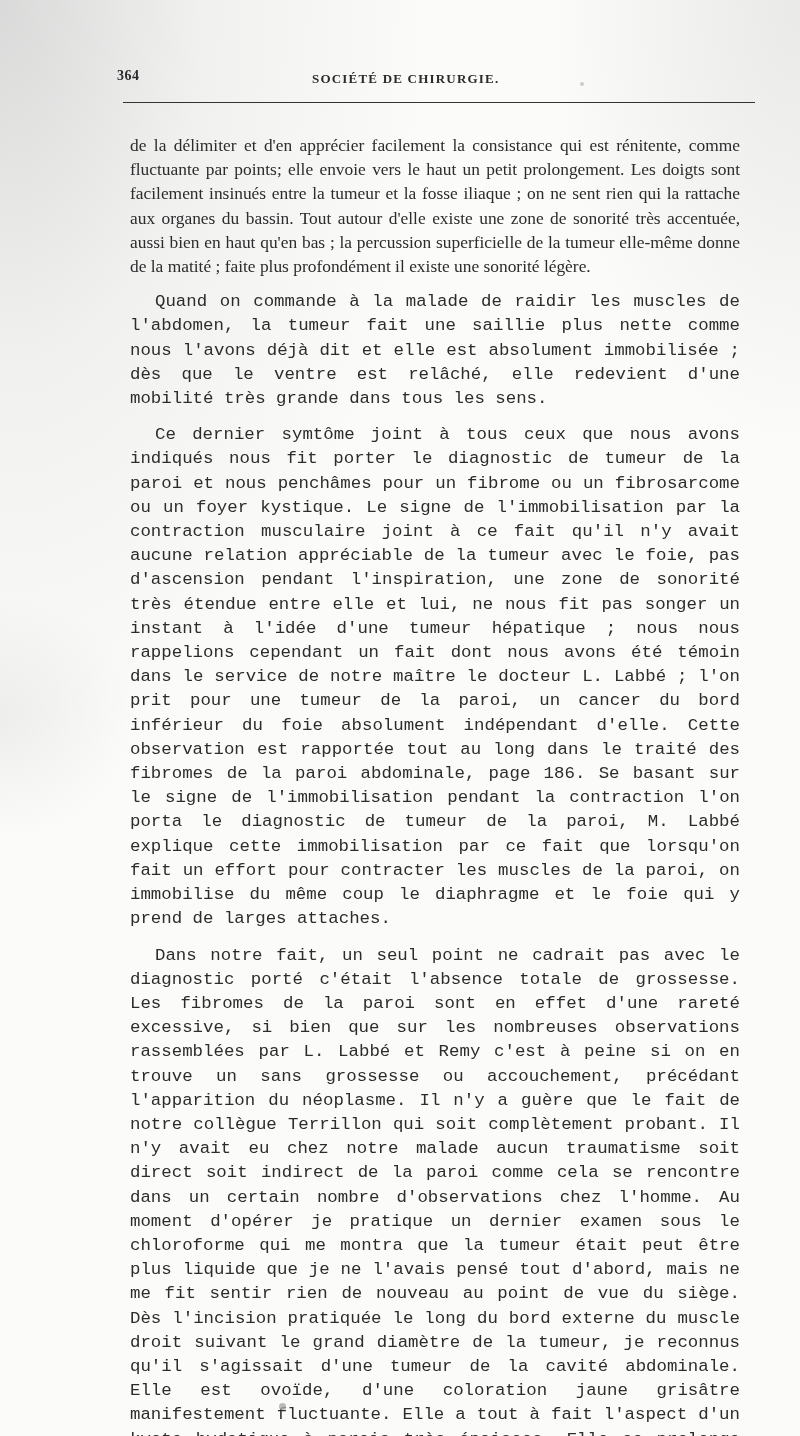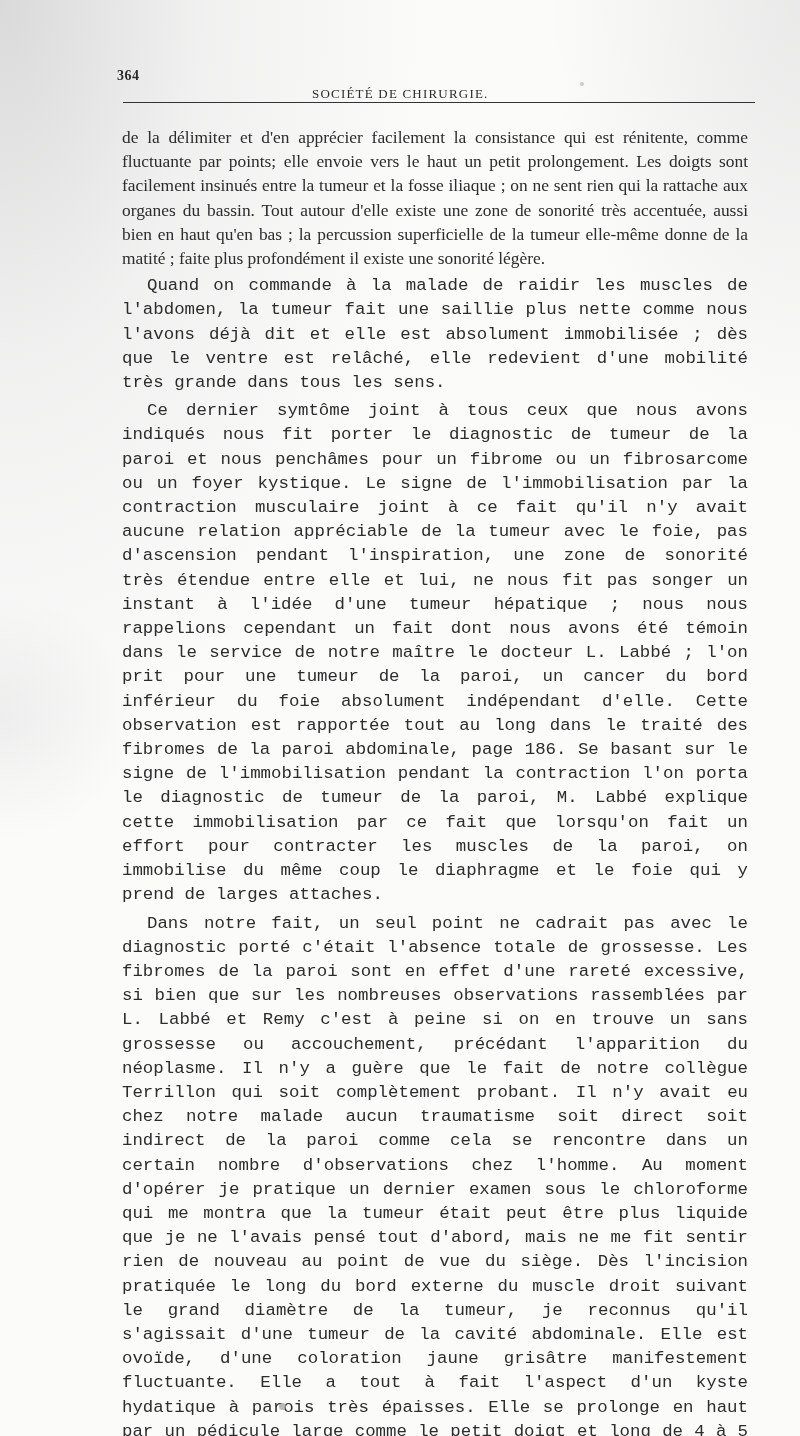--- a/index.html
+++ b/index.html
@@ -44,10 +44,10 @@
     .running-title {
       position: absolute;
       left: 195px;
-      top: 18px;
+      top: 3px;
       font-family: "Liberation Serif", serif;
       font-size: 13px;
-      font-weight: normal;
+      font-weight: bold;
       letter-spacing: 1.2px;
       color: #2b2b2b;
     }

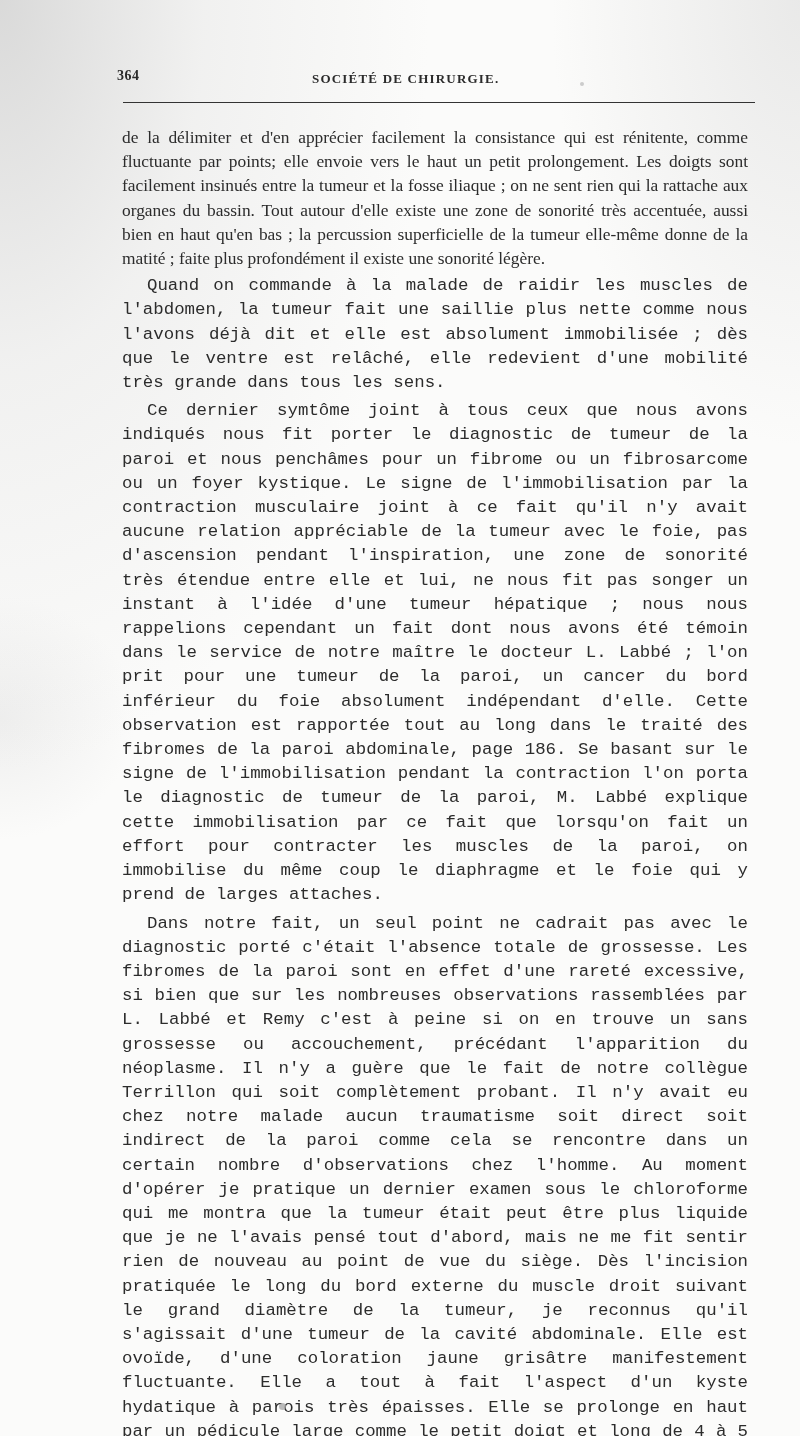--- a/index.html
+++ b/index.html
@@ -71,7 +71,7 @@
       color: #2c2c2c;
     }
     .body-text p {
-      margin: 4px;
+      margin: 12px;
       text-align-last: left;
     }
     .body-text p.indent {

